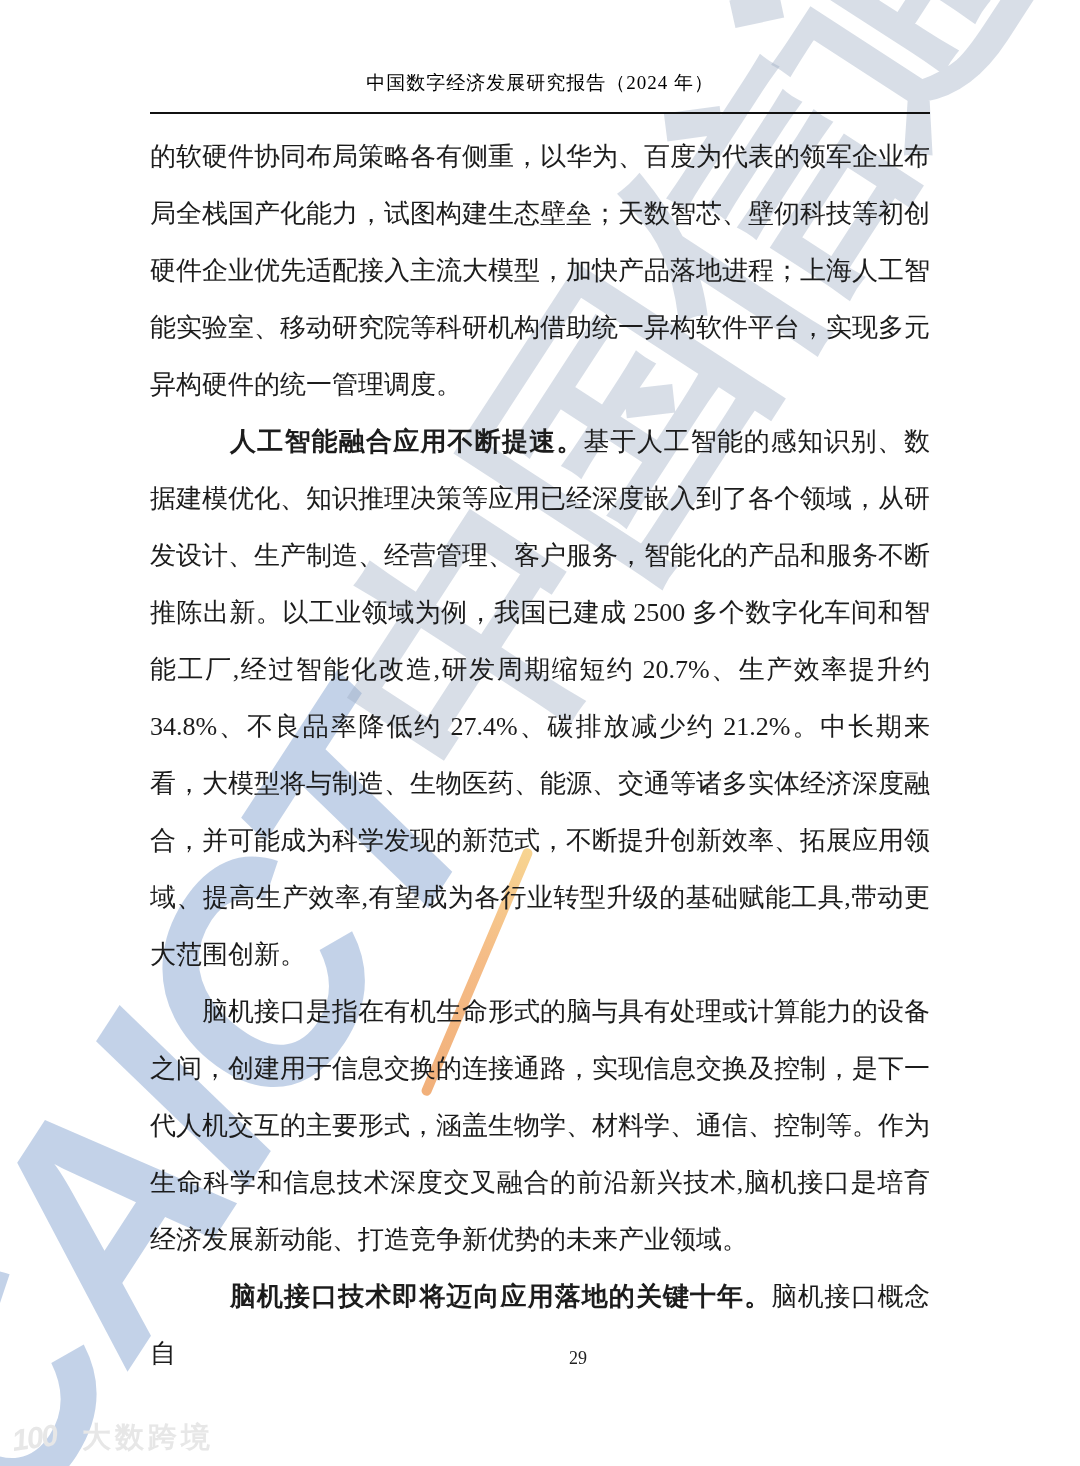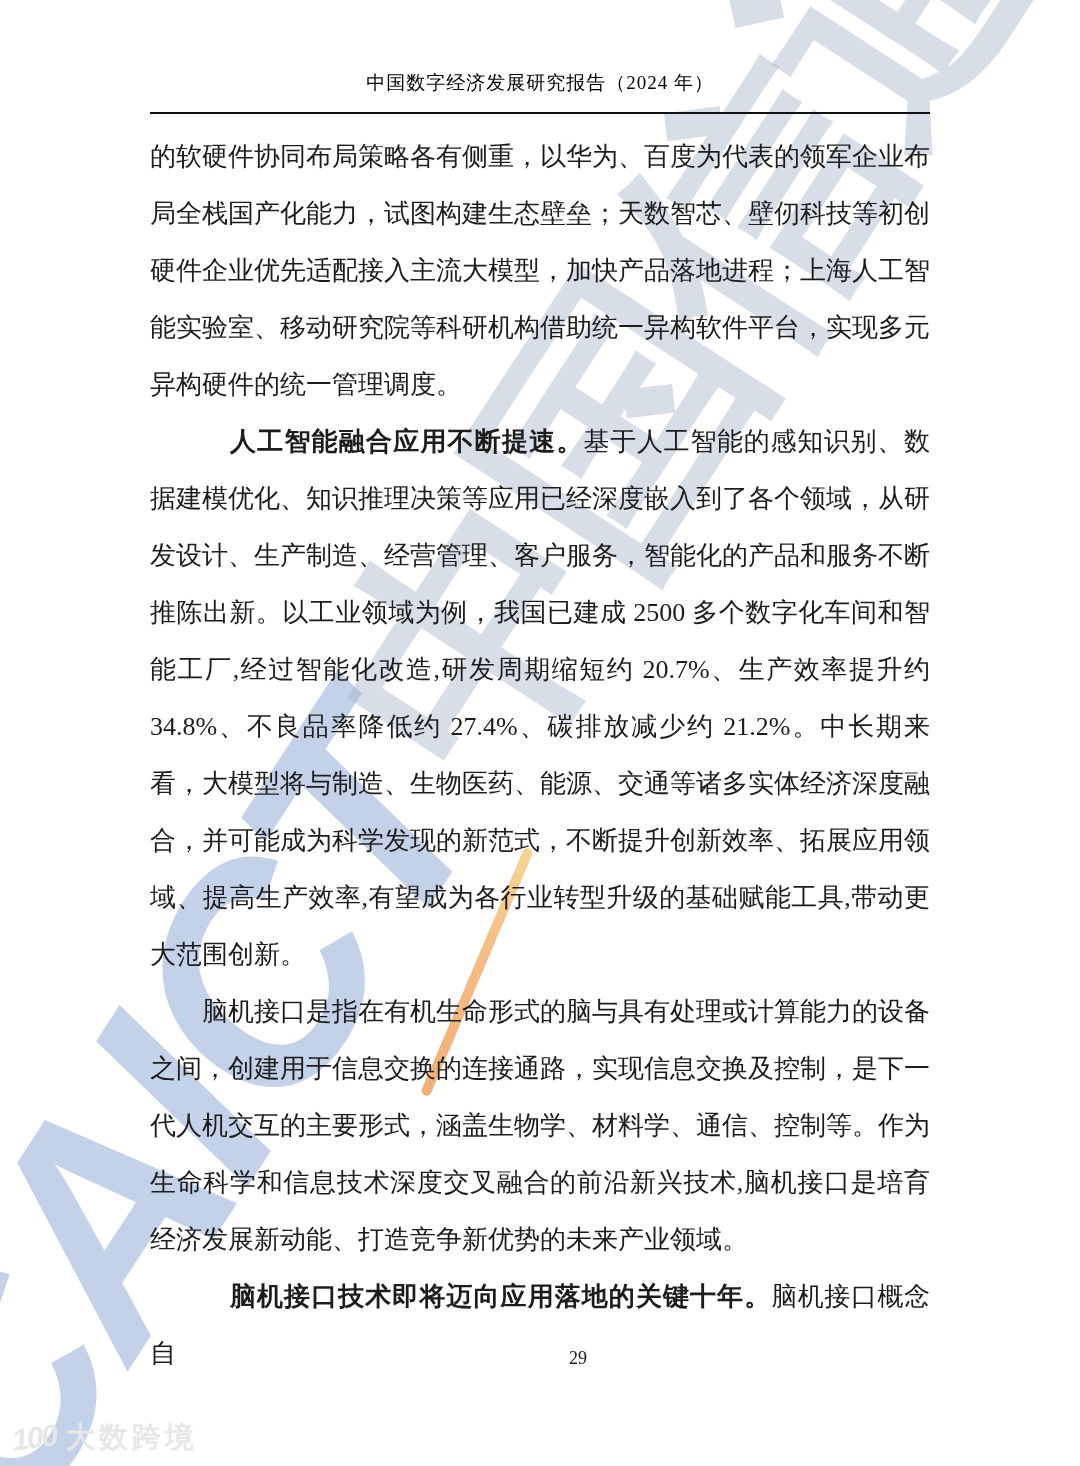--- a/index.html
+++ b/index.html
@@ -139,6 +139,7 @@
   .logo-text{
     font-size:29px;
     letter-spacing:4px;
+    margin-left:16px;
   }
 </style>
 </head>

